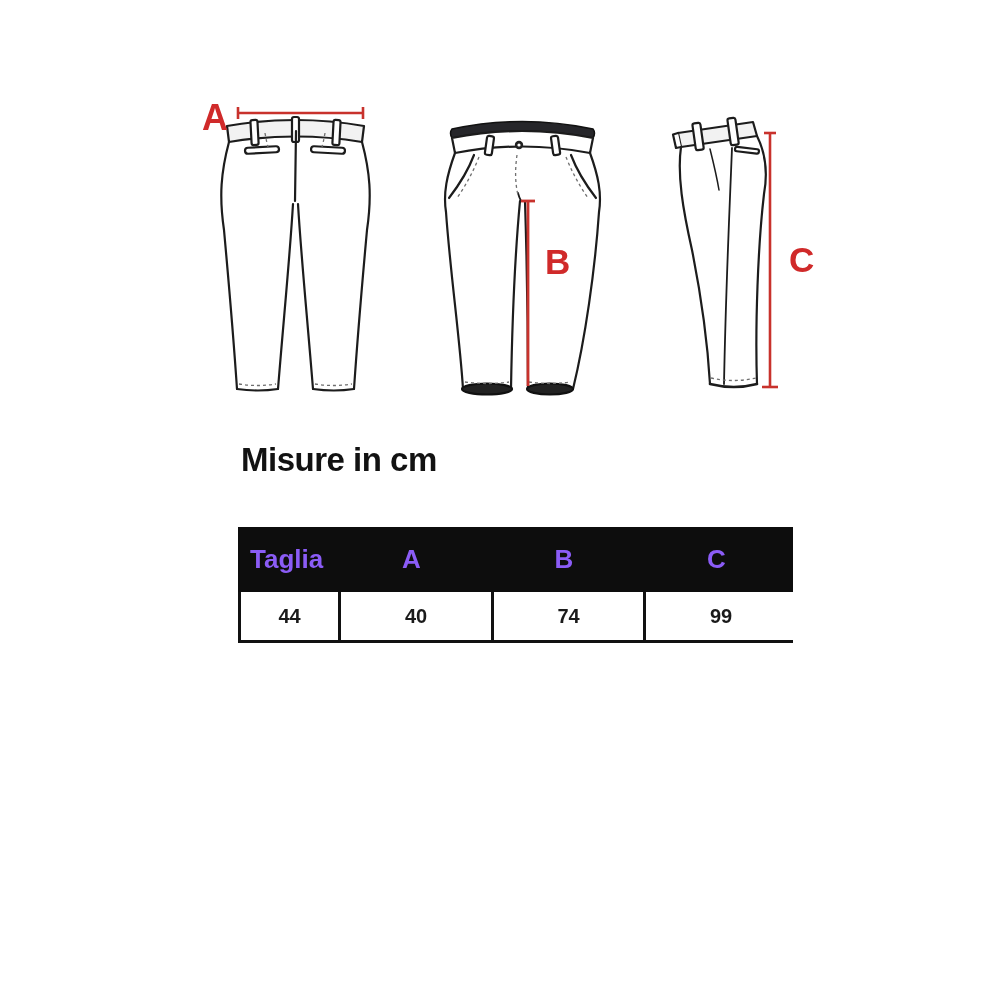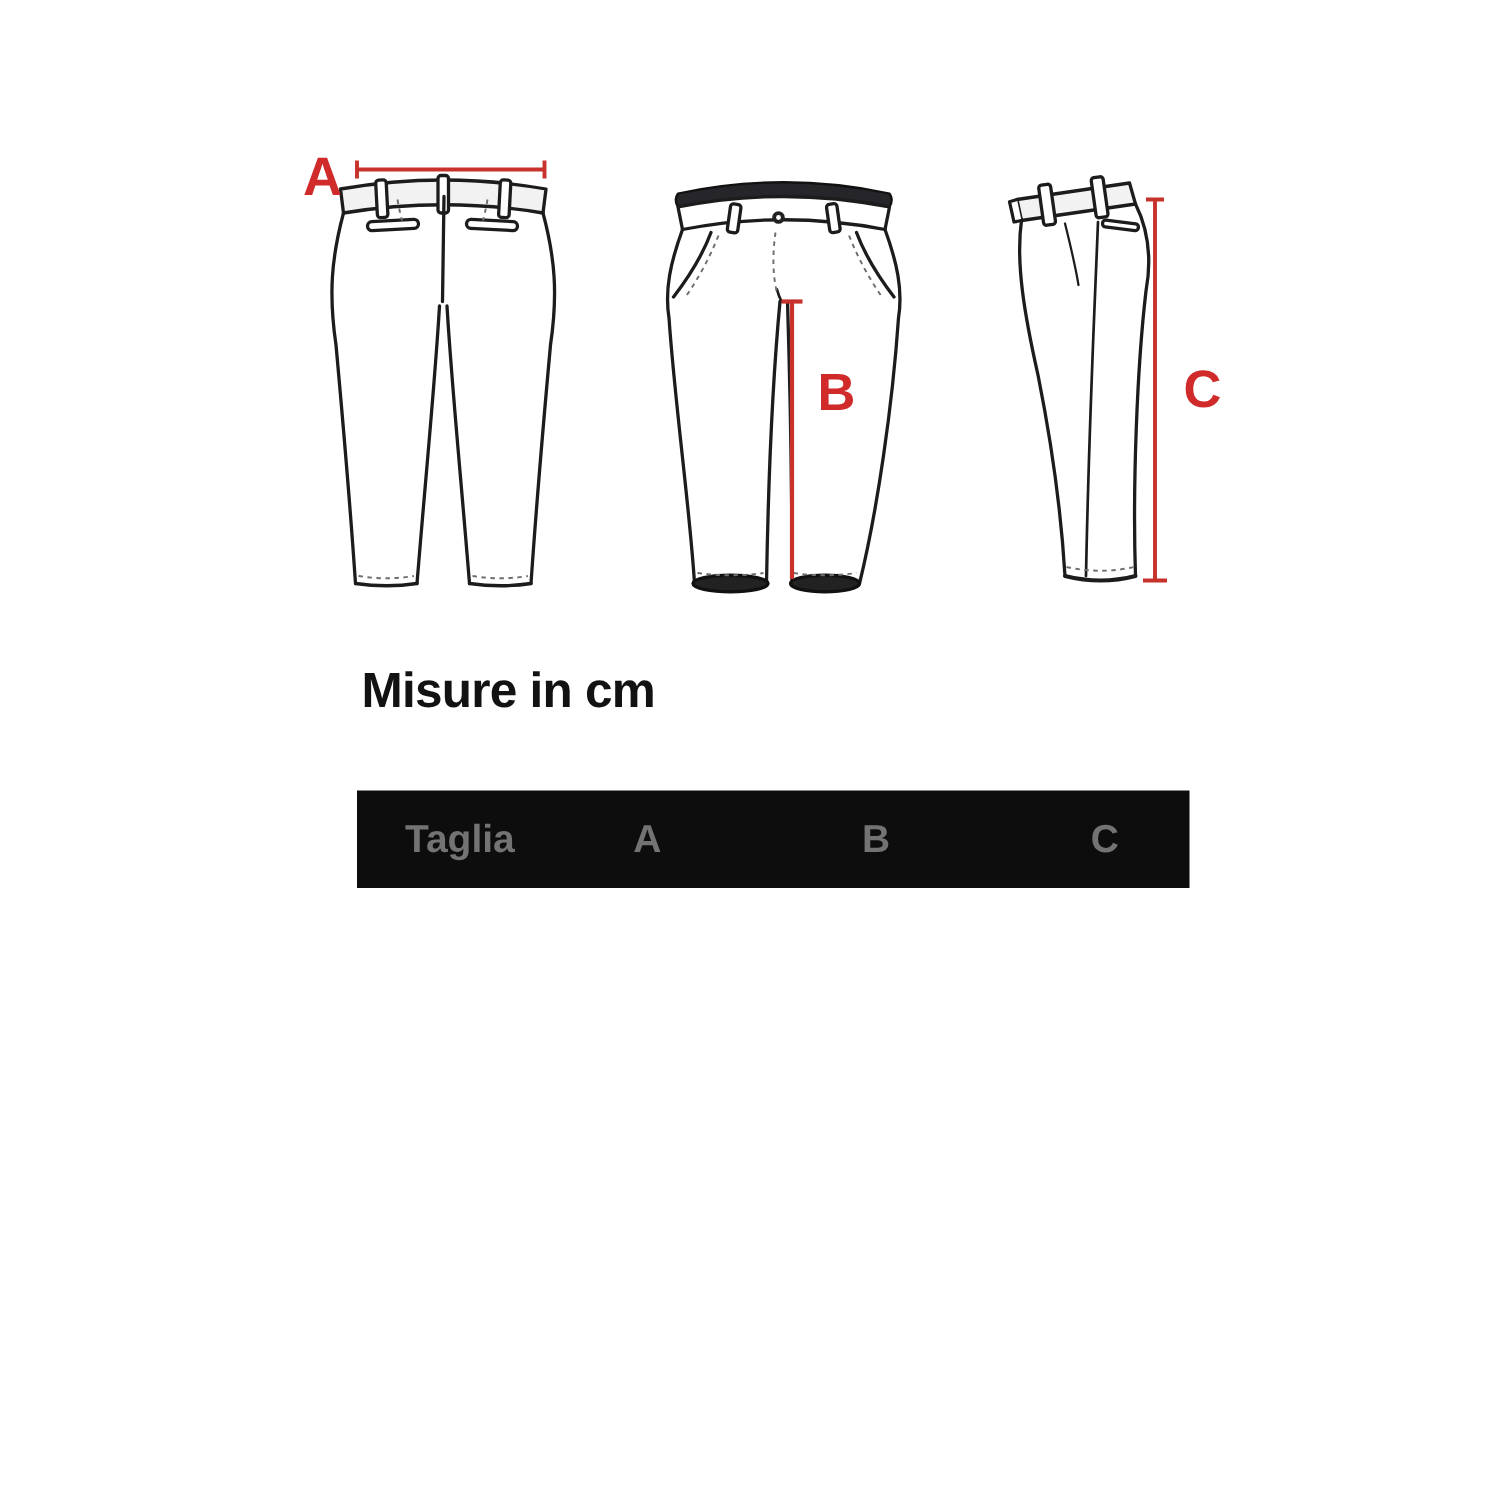--- a/index.html
+++ b/index.html
@@ -25,7 +25,7 @@
   .size-table{position:absolute;left:238px;top:527px;width:555px;}
   .t-header{
     display:grid;grid-template-columns:97px 153px 152px 153px;
-    background:#0d0d0d;color:#737373;height:65px;align-items:center;padding-left:20px;
+    background:#0d0d0d;color:#8b5cf6;height:65px;align-items:center;
   }
   .th{font-size:26px;font-weight:800;text-align:center;}
   .th-taglia{text-align:left;padding-left:12px;}

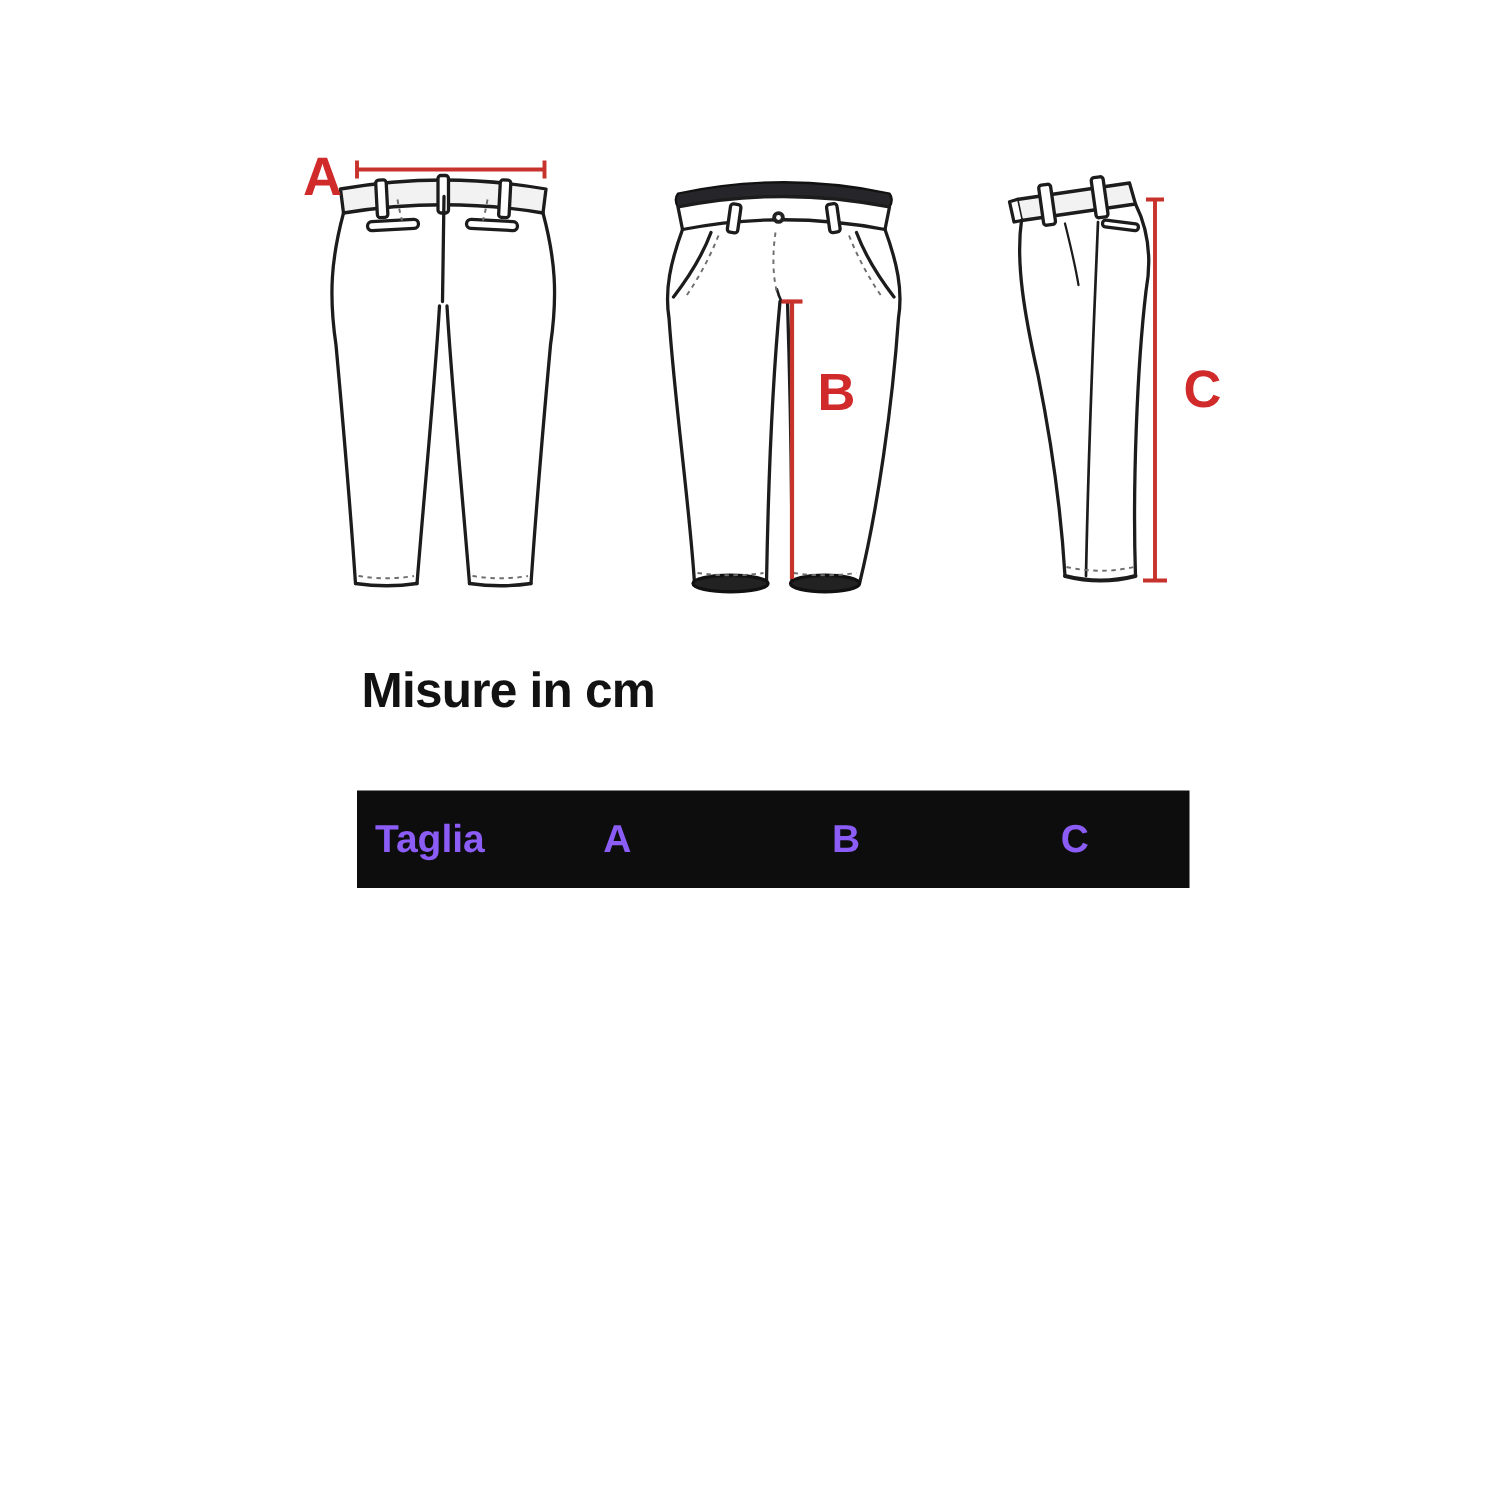--- a/index.html
+++ b/index.html
@@ -167,6 +167,12 @@
       <div class="th">B</div>
       <div class="th">C</div>
     </div>
+    <div class="t-row">
+      <div class="td">44</div>
+      <div class="td">40</div>
+      <div class="td">74</div>
+      <div class="td">99</div>
+    </div>
   </div>
 
 </div>

